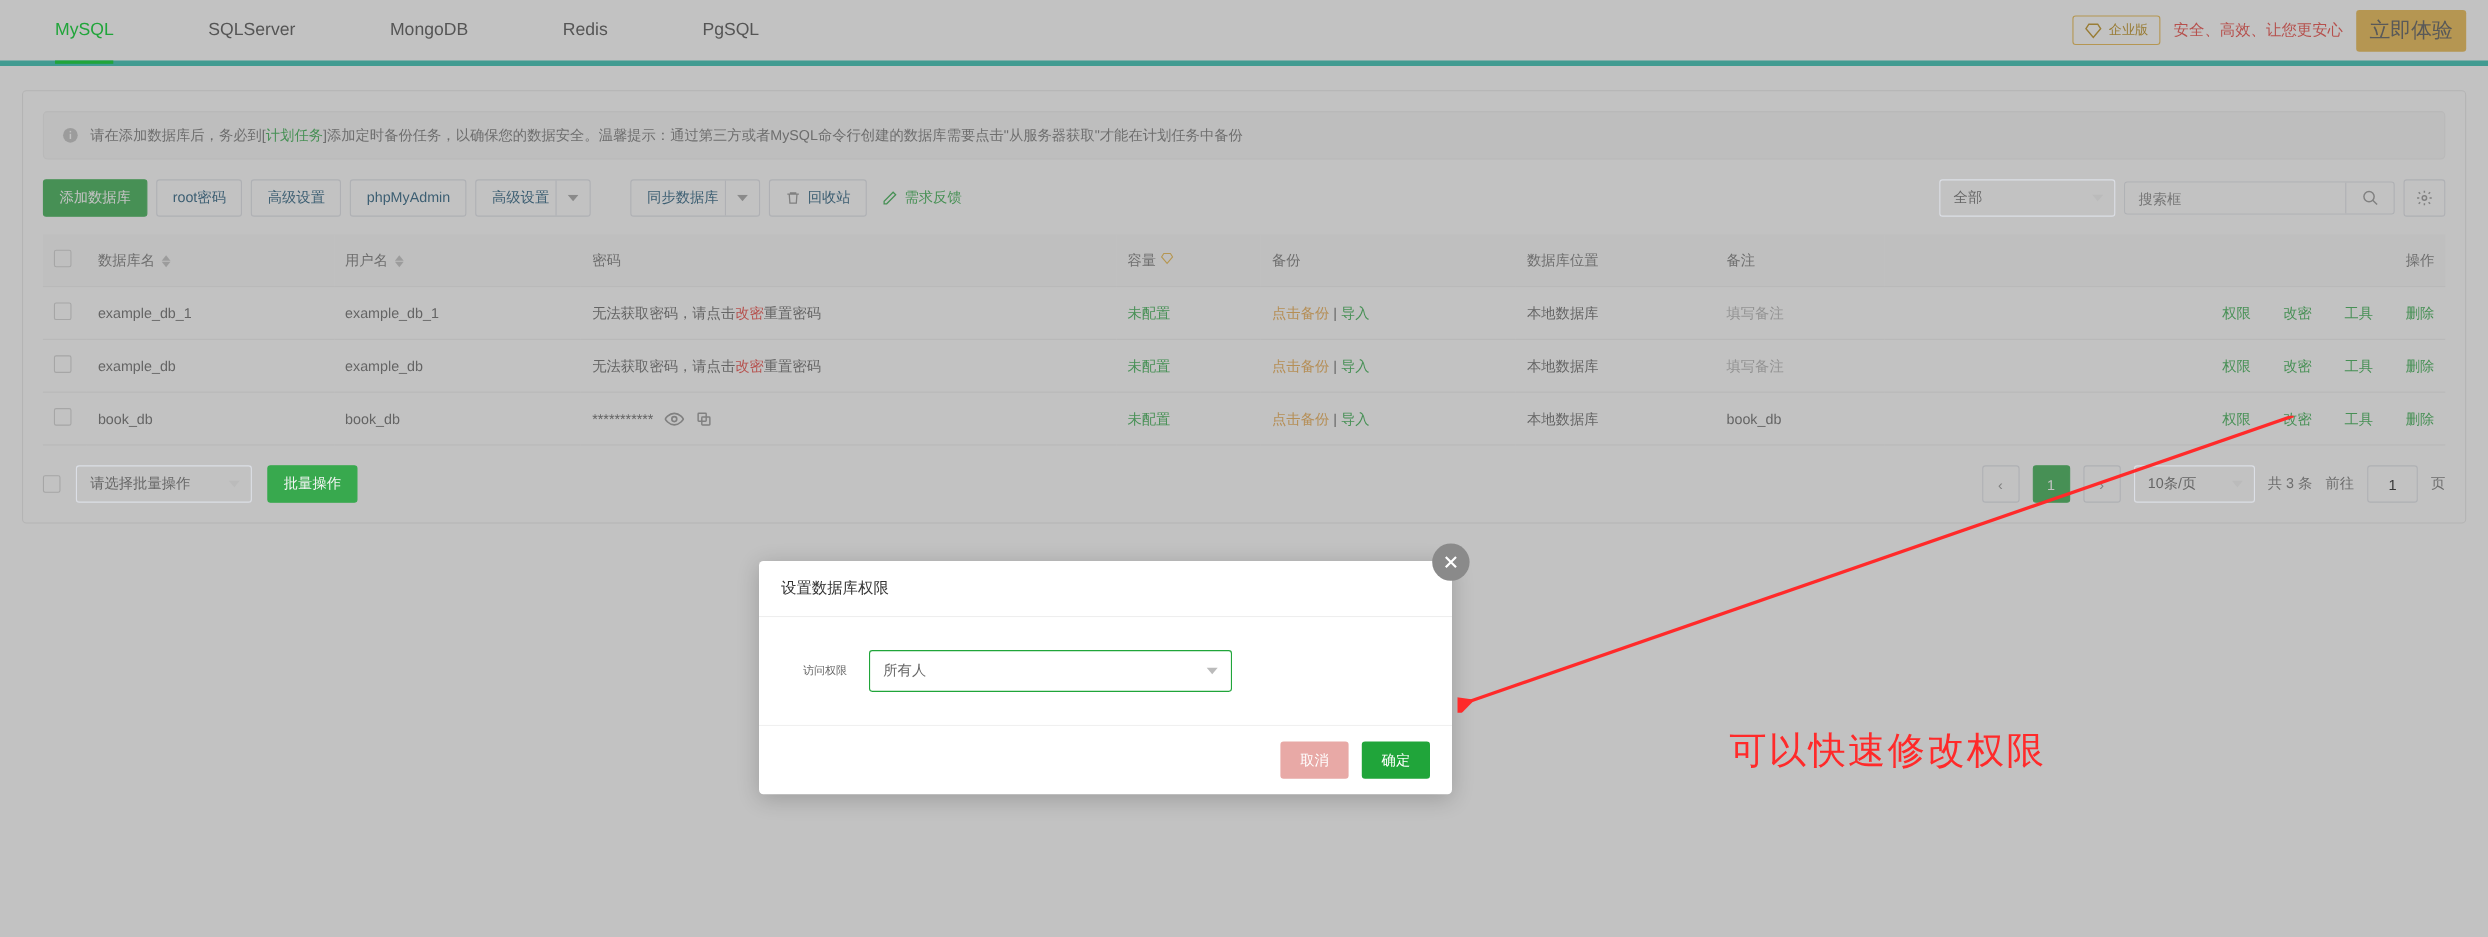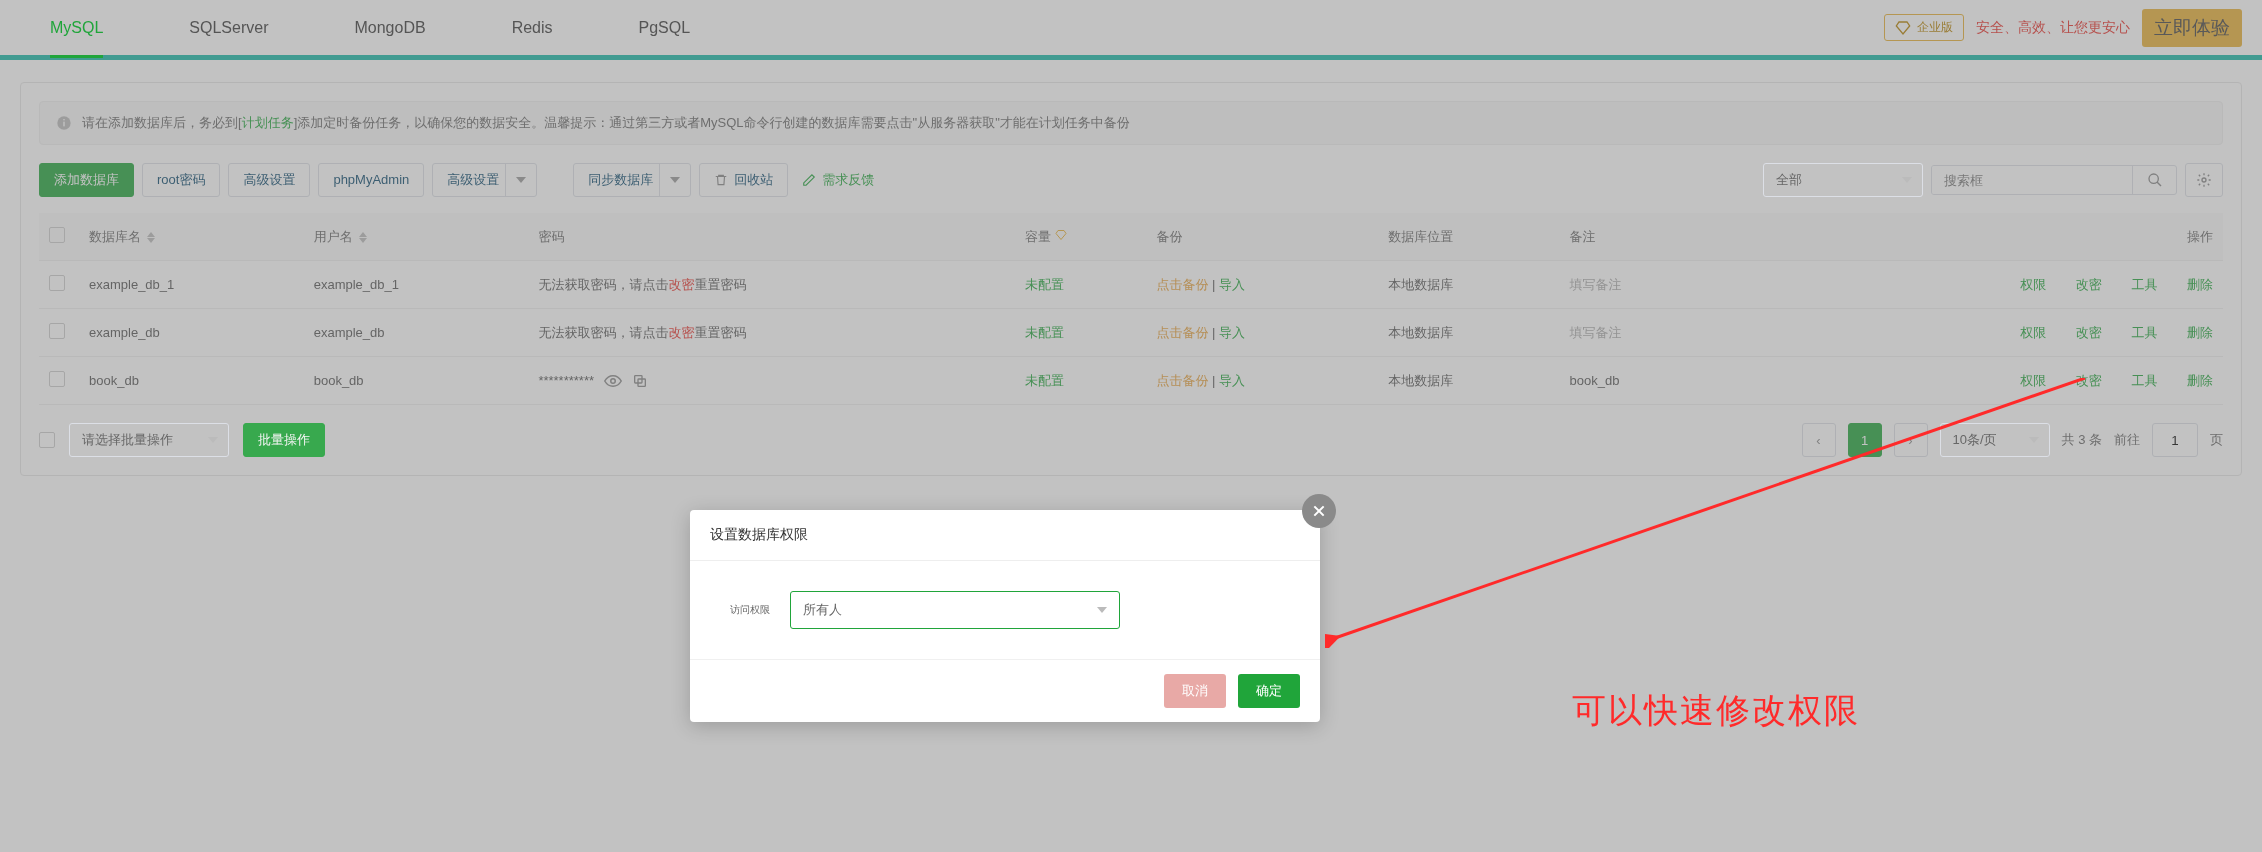--- a/index.html
+++ b/index.html
@@ -64,7 +64,7 @@
 .mbtn.cancel { background: #e8a9a6; color: #fff; }
 .mbtn.ok { background: #20a53a; color: #fff; }
 
-.annot { position: absolute; left: 1572px; top: 688px; color: #ff2a2a; font-size: 34px; letter-spacing: 2px; }
+.annot { position: absolute; left: 1572px; top: 660px; color: #ff2a2a; font-size: 34px; letter-spacing: 2px; }
 svg.arrow { position: absolute; left: 1325px; top: 378px; pointer-events: none; }
 </style>
 </head>

